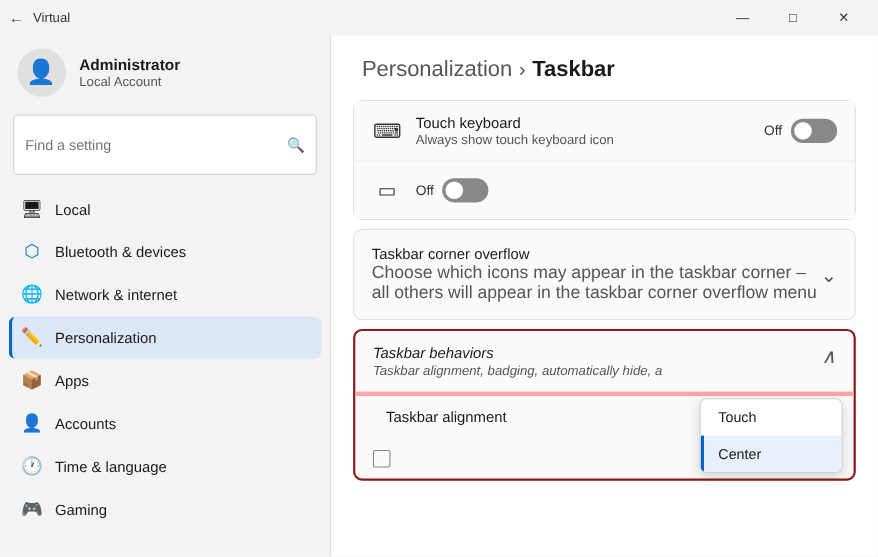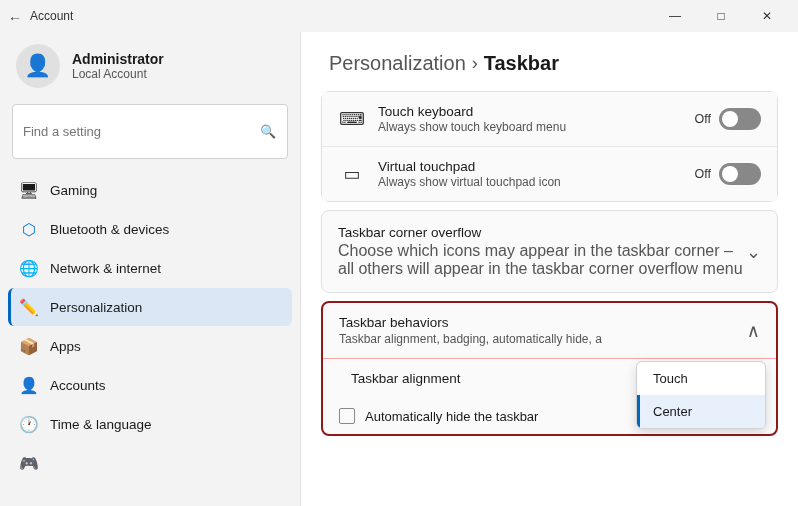--- a/index.html
+++ b/index.html
@@ -339,7 +339,7 @@
 <div class="title-bar">
   <div class="title-bar-left">
     <span class="title-bar-icon">←</span>
-    <span class="title-bar-title">Account</span>
+    <span class="title-bar-title">Virtual</span>
   </div>
   <div class="title-bar-controls">
     <button class="title-bar-btn">—</button>

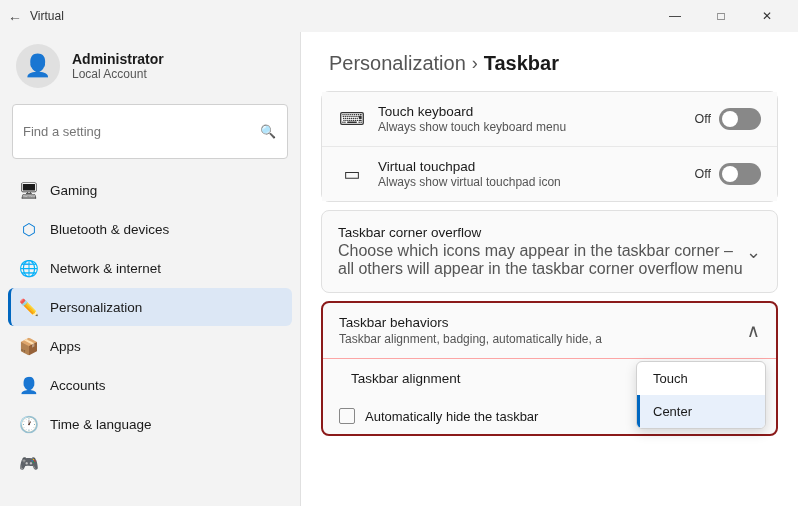--- a/index.html
+++ b/index.html
@@ -418,7 +418,7 @@
         <div class="row-icon">⌨</div>
         <div class="row-text">
           <div class="row-title">Touch keyboard</div>
-          <div class="row-subtitle">Always show touch keyboard menu</div>
+          <div class="row-subtitle">Always show touch keyboard icon</div>
         </div>
         <div class="row-control">
           <span>Off</span>

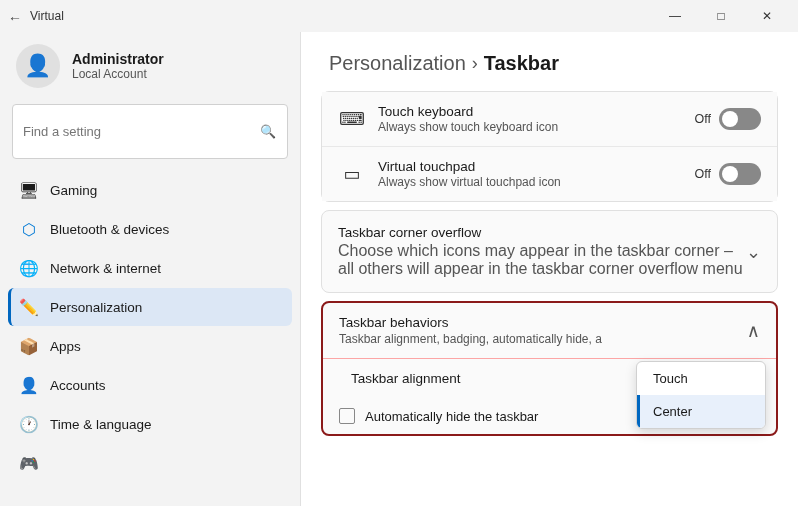--- a/index.html
+++ b/index.html
@@ -427,10 +427,6 @@
       </div>
       <div class="settings-row">
         <div class="row-icon">▭</div>
-        <div class="row-text">
-          <div class="row-title">Virtual touchpad</div>
-          <div class="row-subtitle">Always show virtual touchpad icon</div>
-        </div>
         <div class="row-control">
           <span>Off</span>
           <div class="toggle"></div>

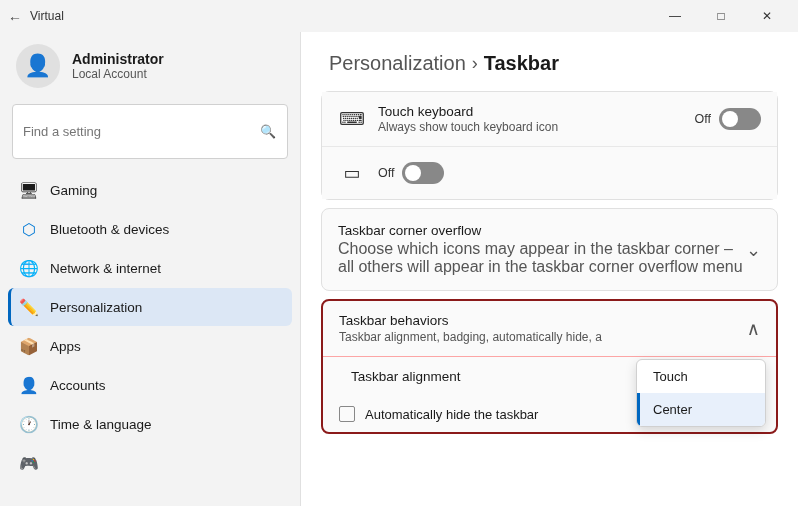--- a/index.html
+++ b/index.html
@@ -370,7 +370,7 @@
     <div class="nav-items">
       <div class="nav-item">
         <span class="nav-icon">🖥</span>
-        <span class="nav-item-label">Gaming</span>
+        <span class="nav-item-label">Local</span>
       </div>
       <div class="nav-item">
         <span class="nav-icon" style="color:#0078d4;">⬡</span>

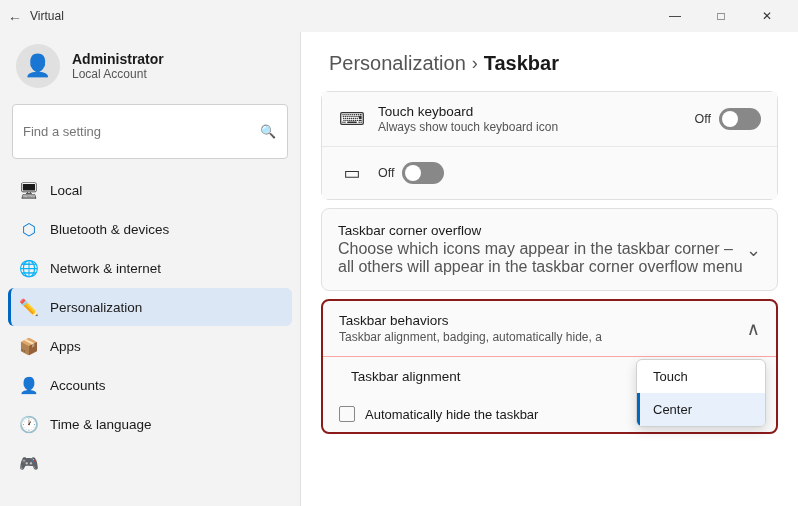--- a/index.html
+++ b/index.html
@@ -273,9 +273,10 @@
     }
     .behaviors-header {
       display: flex;
-      align-items: center;
+      align-items: flex-start;
       padding: 12px 16px;
-      border-bottom: 1px solid #fca5a5;
+      border-bottom: 4px solid #fca5a5;
+      font-style: italic;
     }
     .behaviors-text { flex: 1; }
     .behaviors-title { font-size: 13.5px; font-weight: 500; color: #1a1a1a; }

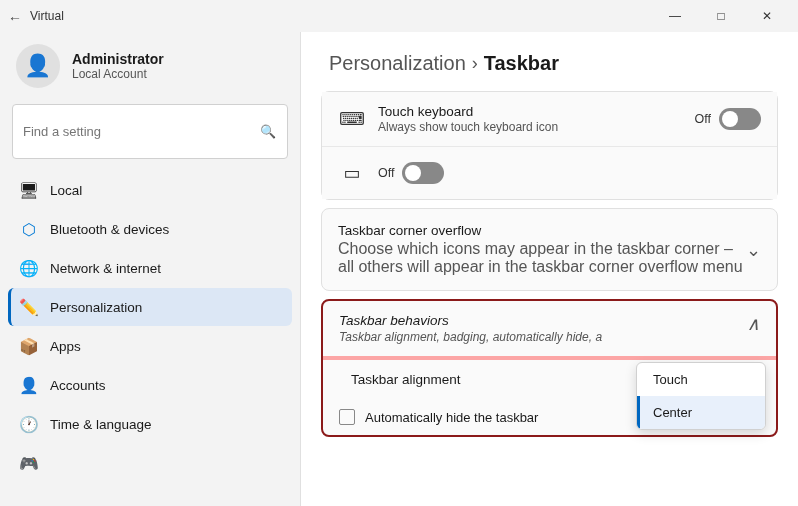--- a/index.html
+++ b/index.html
@@ -466,7 +466,6 @@
 
       <div class="autohide-row">
         <div class="checkbox"></div>
-        <span class="autohide-label">Automatically hide the taskbar</span>
       </div>
     </div>
 

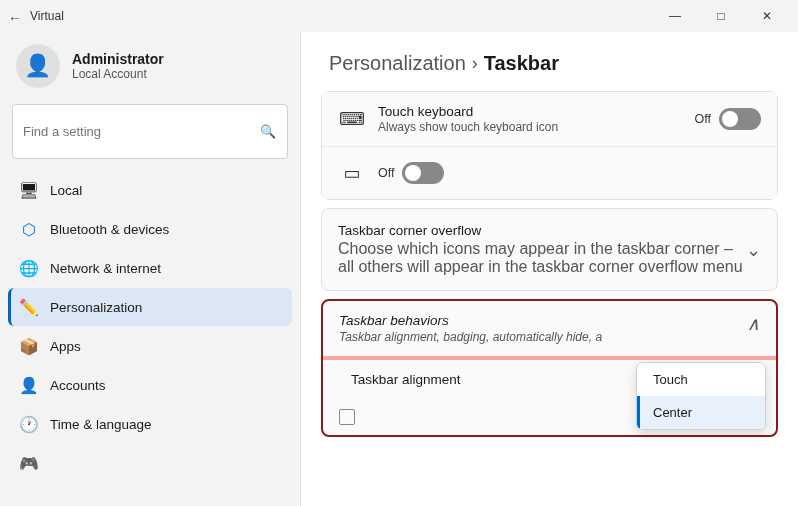--- a/index.html
+++ b/index.html
@@ -399,6 +399,7 @@
       </div>
       <div class="nav-item">
         <span class="nav-icon">🎮</span>
+        <span class="nav-item-label">Gaming</span>
       </div>
     </div>
 

